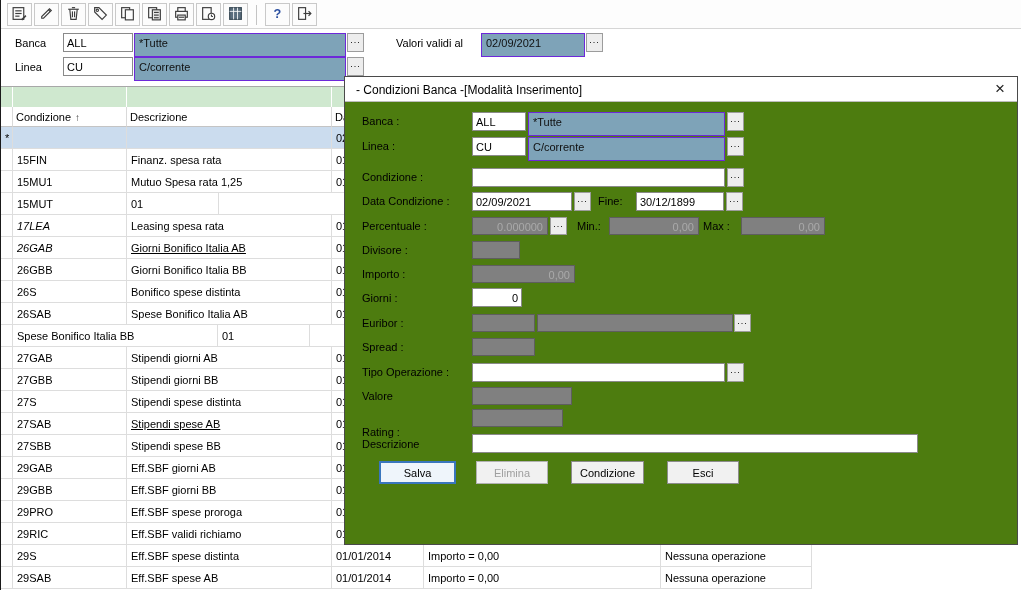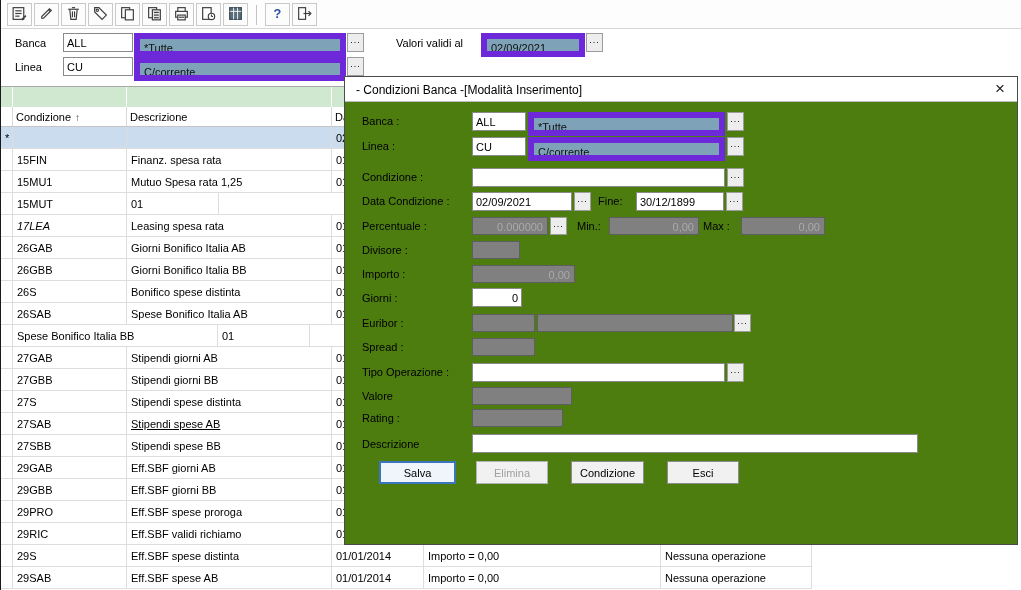--- a/index.html
+++ b/index.html
@@ -21,7 +21,7 @@
   
   .win  { background:#fff; border:1px solid #8A8A8A; height:19px; font-size:11px; padding:2px 3px; font-family:inherit; color:#000; }
   input.win { padding:1px 3px; }
-  .teal { background:var(--field_teal,#7EA3B8); border:6px solid #6d28d9; height:24px; padding:3px 4px; color:#101010; white-space:nowrap; overflow:hidden; }
+  .teal { background:var(--field_teal,#7EA3B8); border:1px solid #6d28d9; height:24px; padding:3px 4px; color:#101010; white-space:nowrap; overflow:hidden; }
   .dots { width:17px; height:19px; background:#EDEDED; border:1px solid #9C9C9C; font-size:9px; letter-spacing:1px; line-height:10px; text-align:center; padding:0 0 5px 0; font-family:inherit; }
   .gray { background:var(--disabled_gray,#808080); border:1px solid #5E5E5E; height:18px; color:#A9A9A9; padding:3px 4px; text-align:right; white-space:nowrap; overflow:hidden; }
 

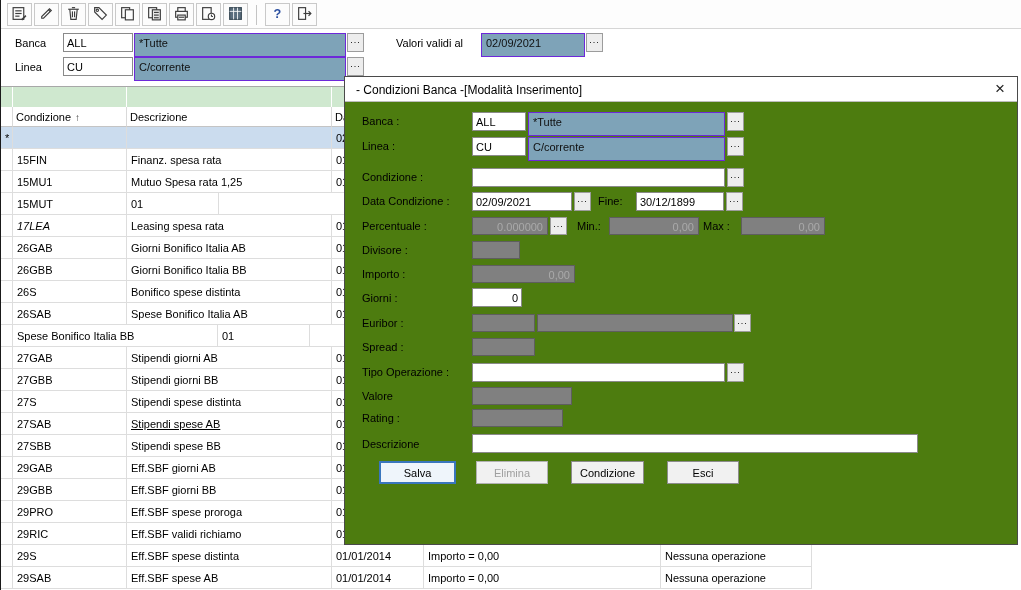--- a/index.html
+++ b/index.html
@@ -210,7 +210,7 @@
       </div>
       <div class="g-row">
         <div class="g-cell" style="width: 12px;"></div>
-        <div class="g-cell" style="width: 114px;">26GAB</div>
+        <div class="g-cell" style="width: 114px; font-style: italic;">26GAB</div>
         <div class="g-cell" style="width: 205px;">Giorni Bonifico Italia AB</div>
         <div class="g-cell" style="width: 92px;">01</div>
         <div class="g-cell" style="width: 237px;"></div>

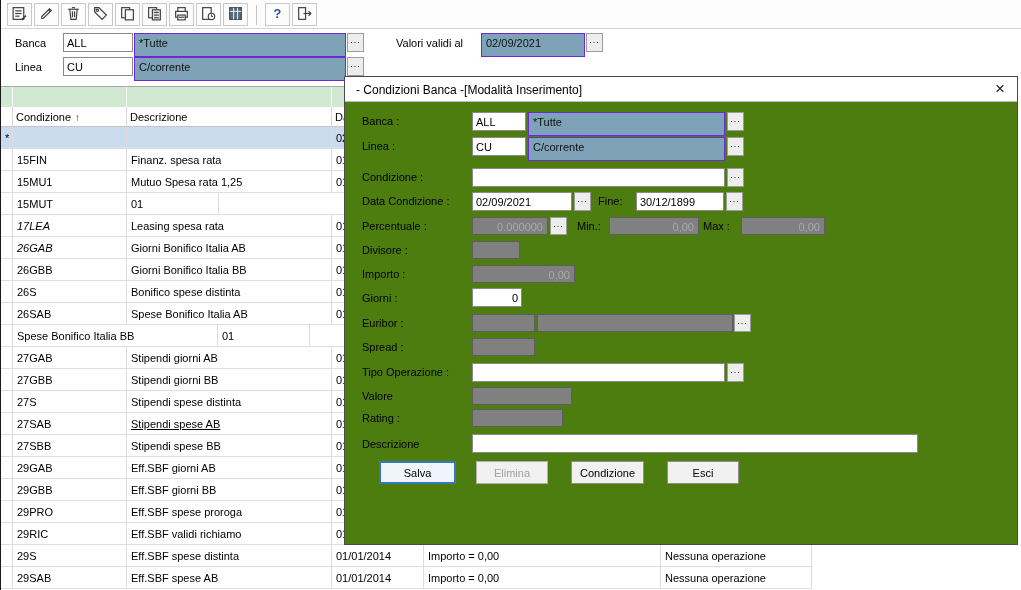--- a/index.html
+++ b/index.html
@@ -211,7 +211,7 @@
       <div class="g-row">
         <div class="g-cell" style="width: 12px;"></div>
         <div class="g-cell" style="width: 114px; font-style: italic;">26GAB</div>
-        <div class="g-cell" style="width: 205px;">Giorni Bonifico Italia AB</div>
+        <div class="g-cell" style="width: 205px; text-decoration: underline;">Giorni Bonifico Italia AB</div>
         <div class="g-cell" style="width: 92px;">01</div>
         <div class="g-cell" style="width: 237px;"></div>
         <div class="g-cell" style="width: 151px;"></div>

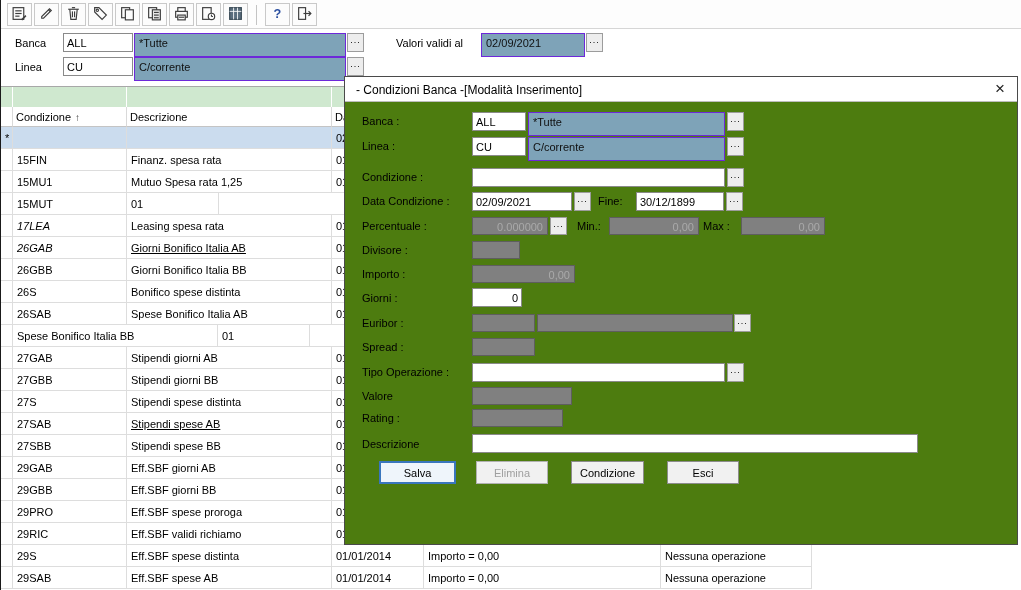--- a/index.html
+++ b/index.html
@@ -397,7 +397,7 @@
   <span class="abs lbl" style="left:17px;top:313px">Valore</span>
   <div class="abs gray" style="left:127px;top:310px;width:100px"></div>
 
-  <span class="abs lbl" style="left:17px;top:335px">Rating :</span>
+  <span class="abs lbl" style="left:17px;top:349px">Rating :</span>
   <div class="abs gray" style="left:127px;top:332px;width:91px"></div>
 
   <span class="abs lbl" style="left:17px;top:361px">Descrizione</span>

